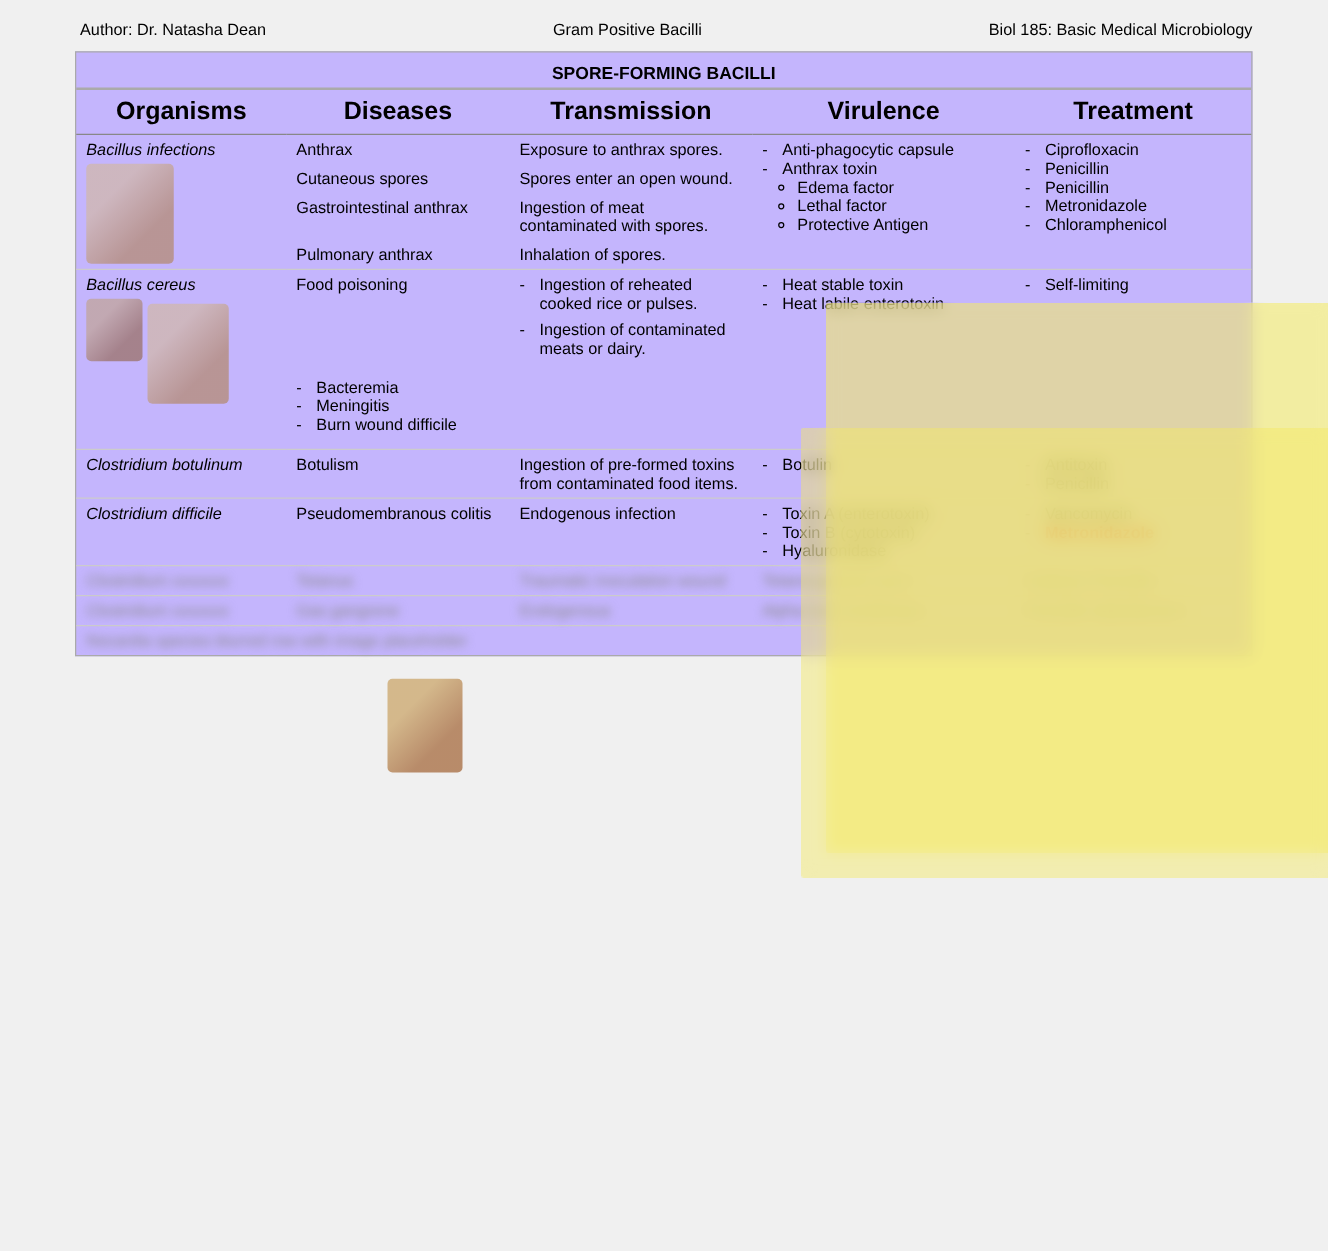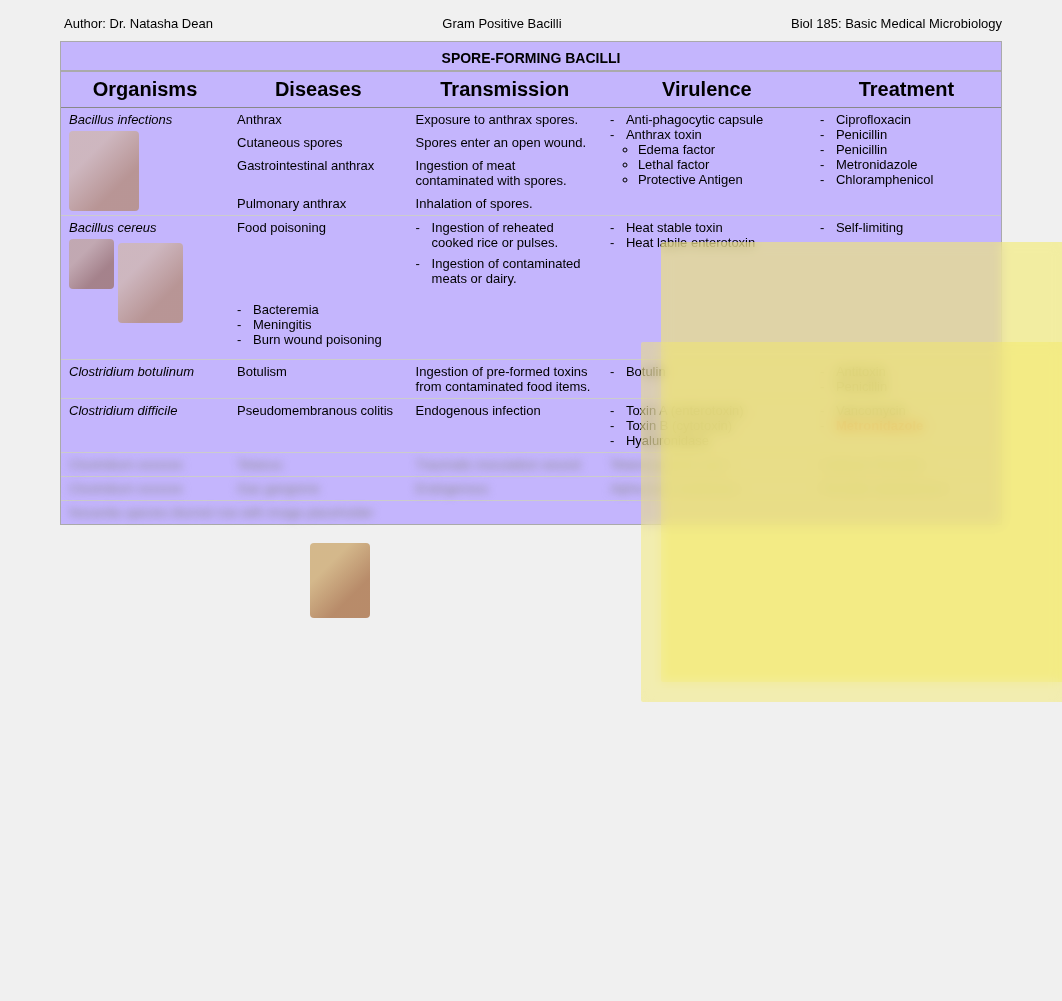--- a/index.html
+++ b/index.html
@@ -240,7 +240,7 @@
             </div>
           <div class="dash-item">
               <span class="dash">-</span>
-              <span>Burn wound poisoning</span>
+              <span>Burn wound difficile</span>
             </div>
         </td>
         <td></td>

